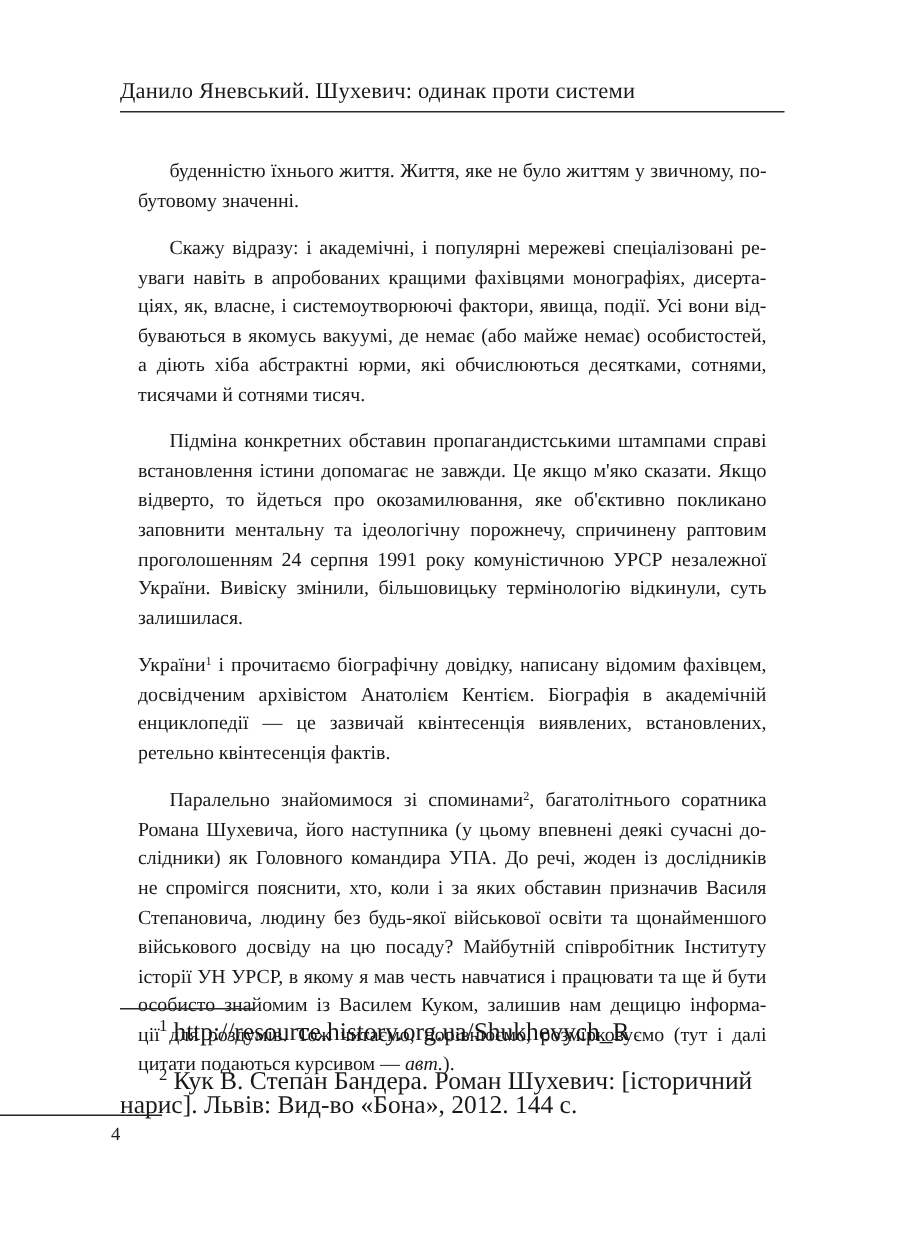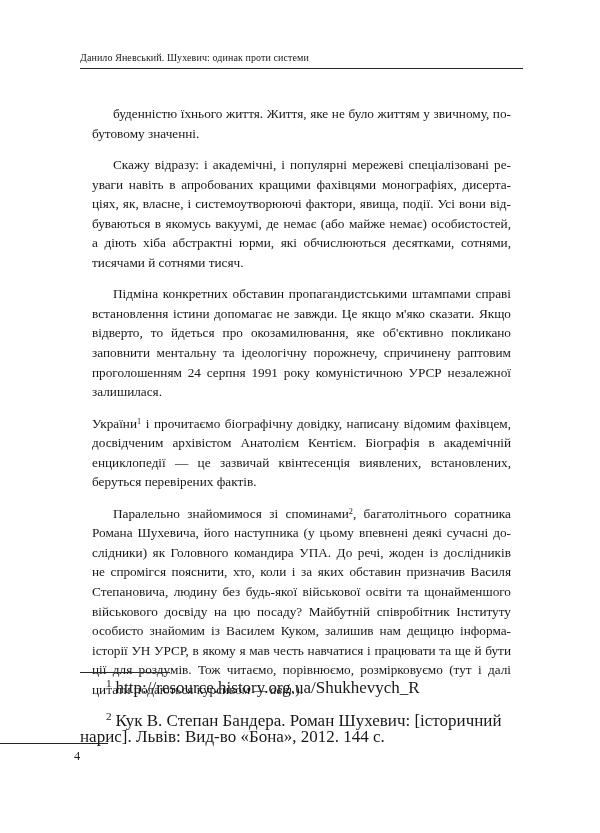--- a/index.html
+++ b/index.html
@@ -31,7 +31,7 @@
     width: 443px;
   }
   .runhead-text {
-    font-size: 10px;
+    font-size: 15px;
     letter-spacing: 0.01em;
     color: #19191b;
     white-space: nowrap;

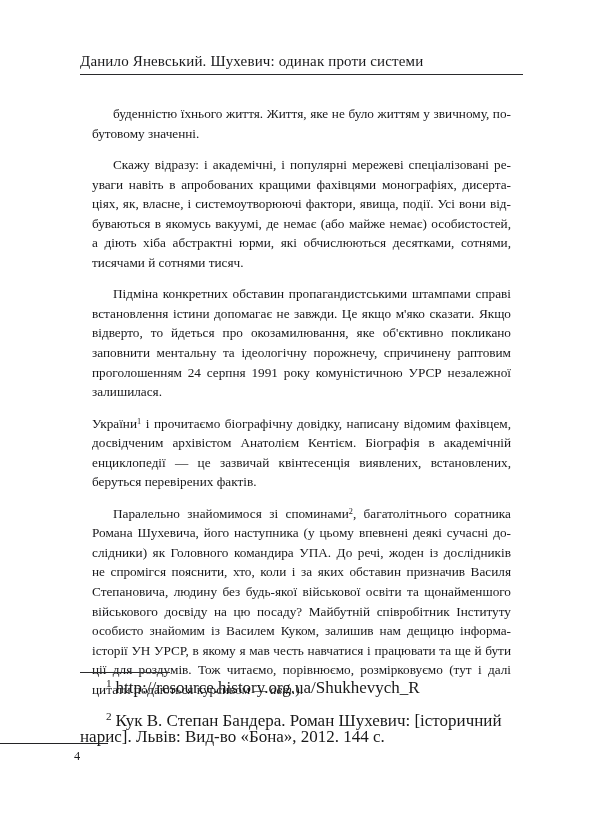--- a/index.html
+++ b/index.html
@@ -157,6 +157,7 @@
         <span class="ln j">відверто, то йдеться про окозамилювання, яке об'єктивно покликано</span>
         <span class="ln j">заповнити ментальну та ідеологічну порожнечу, спричинену раптовим</span>
         <span class="ln j">проголошенням 24 серпня 1991 року комуністичною УРСР незалежної</span>
+        <span class="ln j">України. Вивіску змінили, більшовицьку термінологію відкинули, суть</span>
         <span class="ln">залишилася.</span>
       </p>
     <p class="para" id="p4">

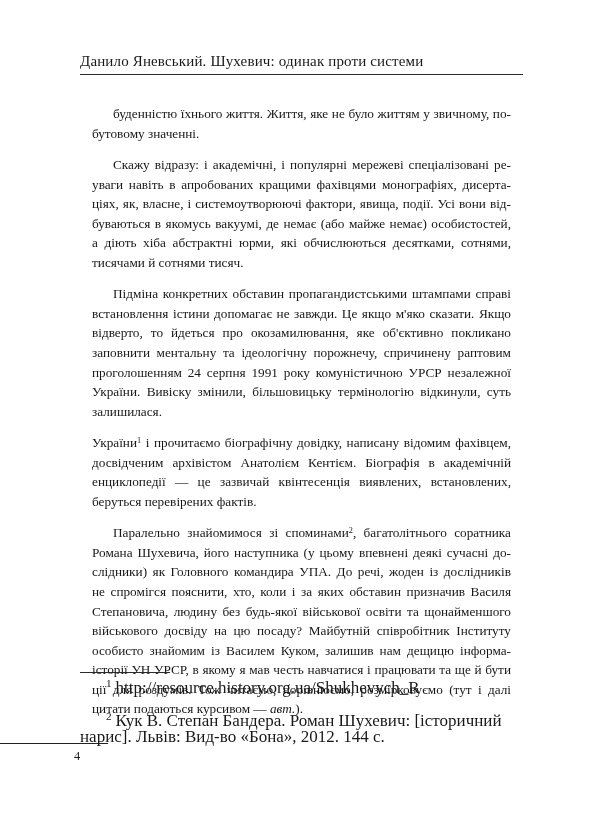--- a/index.html
+++ b/index.html
@@ -164,7 +164,7 @@
         <span class="ln j">України<sup class="fn">1</sup> і прочитаємо біографічну довідку, написану відомим фахівцем,</span>
         <span class="ln j">досвідченим архівістом Анатолієм Кентієм. Біографія в академічній</span>
         <span class="ln j">енциклопедії — це зазвичай квінтесенція виявлених, встановлених,</span>
-        <span class="ln">беруться перевірених фактів.</span>
+        <span class="ln">ретельно квінтесенція фактів.</span>
       </p>
     <p class="para" id="p5">
         <span class="ln j"><span class="indent"></span>Паралельно знайомимося зі споминами<sup class="fn">2</sup>, багатолітнього соратника</span>

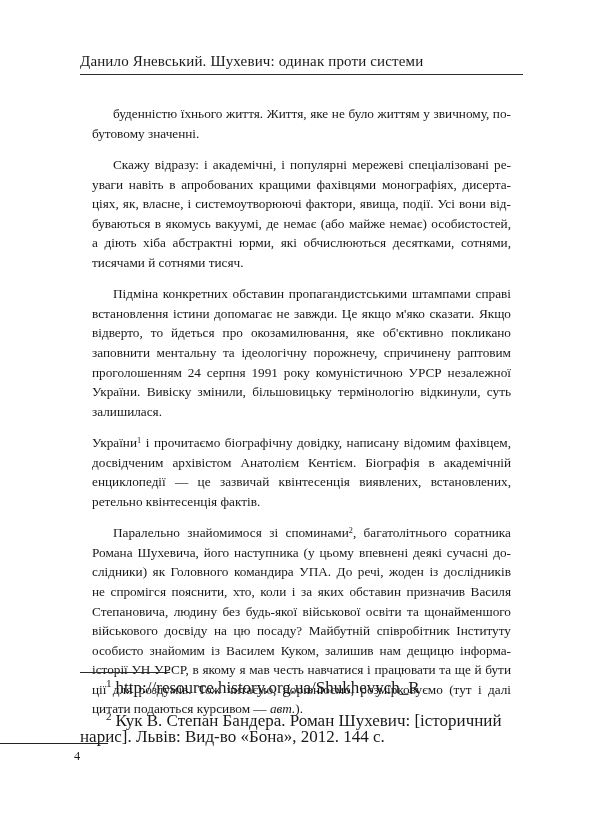--- a/index.html
+++ b/index.html
@@ -173,8 +173,8 @@
         <span class="ln j">не спромігся пояснити, хто, коли і за яких обставин призначив Василя</span>
         <span class="ln j">Степановича, людину без будь-якої військової освіти та щонайменшого</span>
         <span class="ln j">військового досвіду на цю посаду? Майбутній співробітник Інституту</span>
+        <span class="ln j">історії УН УРСР, в якому я мав честь навчатися і працювати та ще й бути</span>
         <span class="ln j">особисто знайомим із Василем Куком, залишив нам дещицю інформа-</span>
-        <span class="ln j">історії УН УРСР, в якому я мав честь навчатися і працювати та ще й бути</span>
         <span class="ln j">ції для роздумів. Тож читаємо, порівнюємо, розмірковуємо (тут і далі</span>
         <span class="ln">цитати подаються курсивом — <span class="ital">авт.</span>).</span>
       </p>

